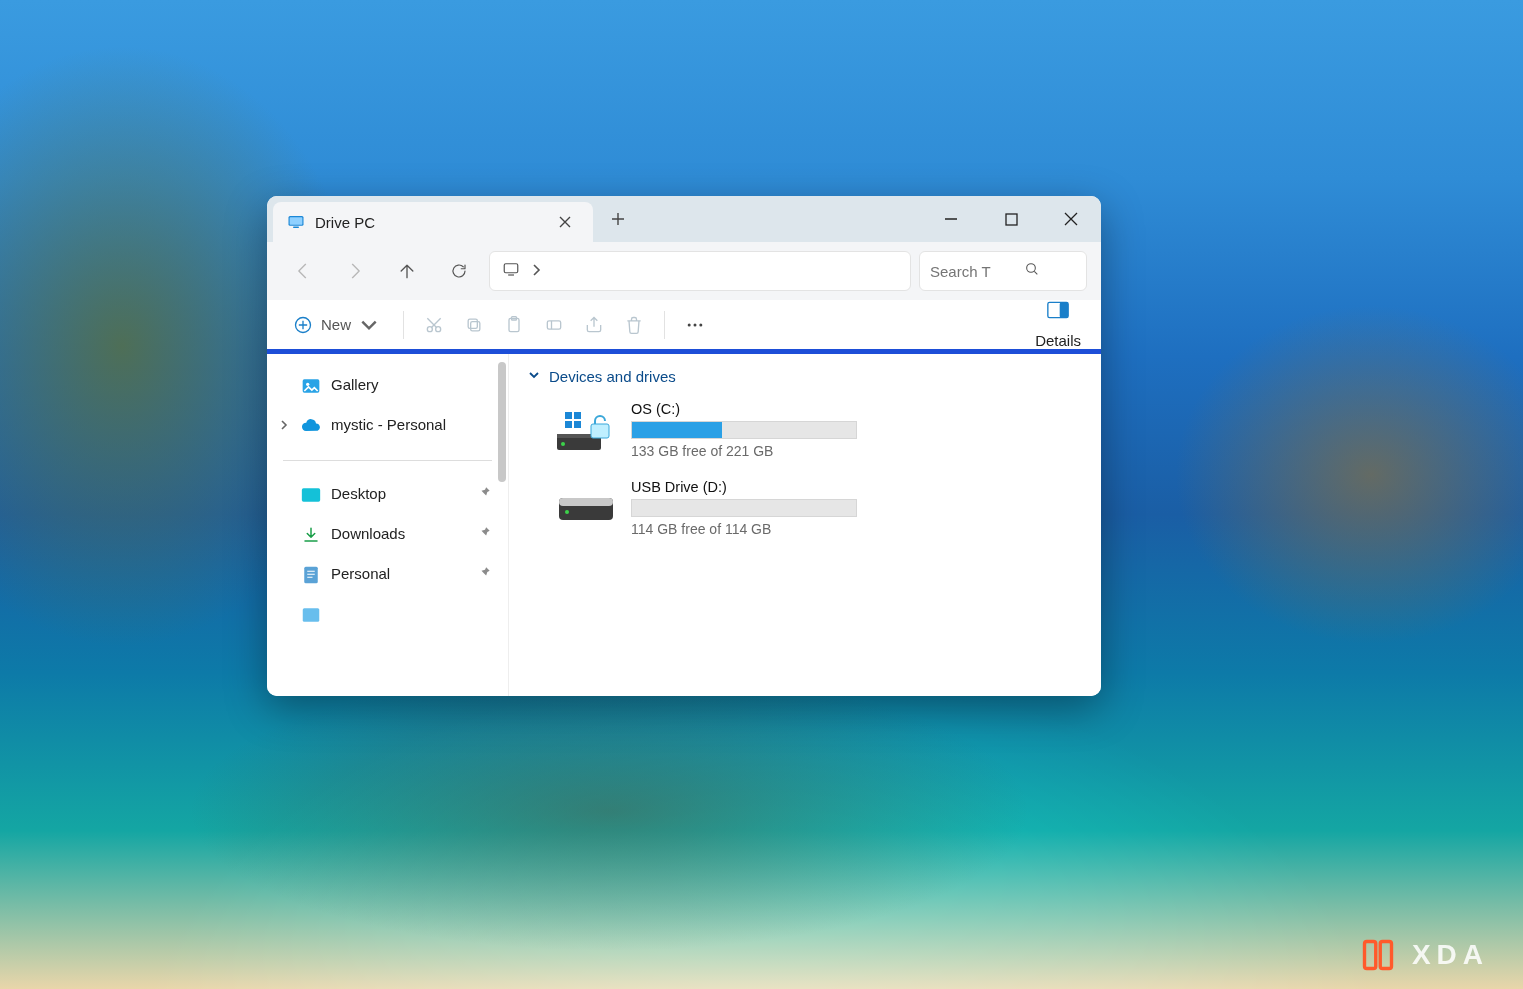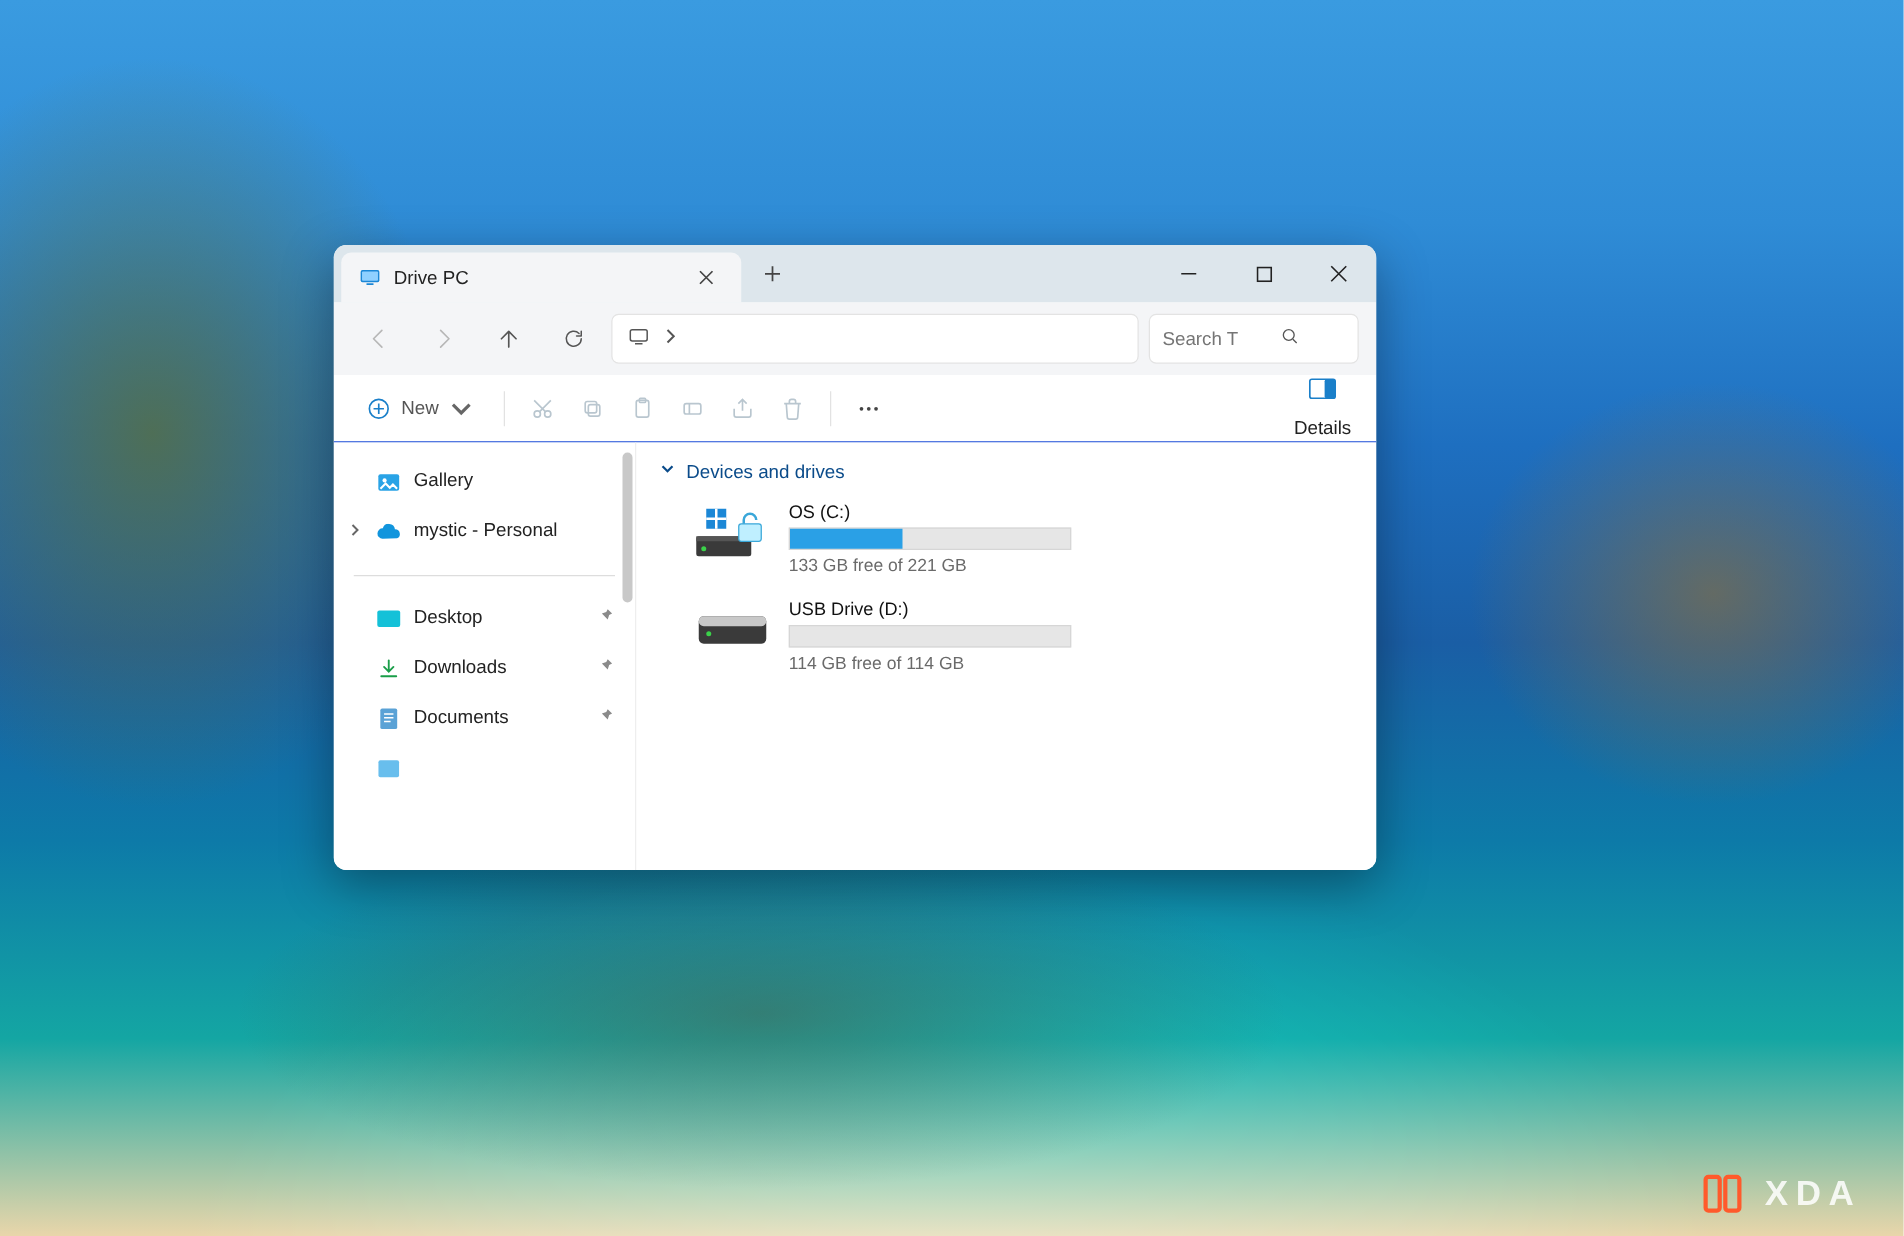--- a/index.html
+++ b/index.html
@@ -90,7 +90,7 @@
 
 #toolbar {
   height: 54px; background:#fff;
-  border-bottom:1px solid #1d4ed8;
+  border-bottom:5px solid #1d4ed8;
   display:flex; align-items:center; padding:0 12px;
 }
 .tbtn { height:38px; padding:0 10px; display:flex;align-items:center;gap:8px;color:#1a7fc9;border-radius:6px;}

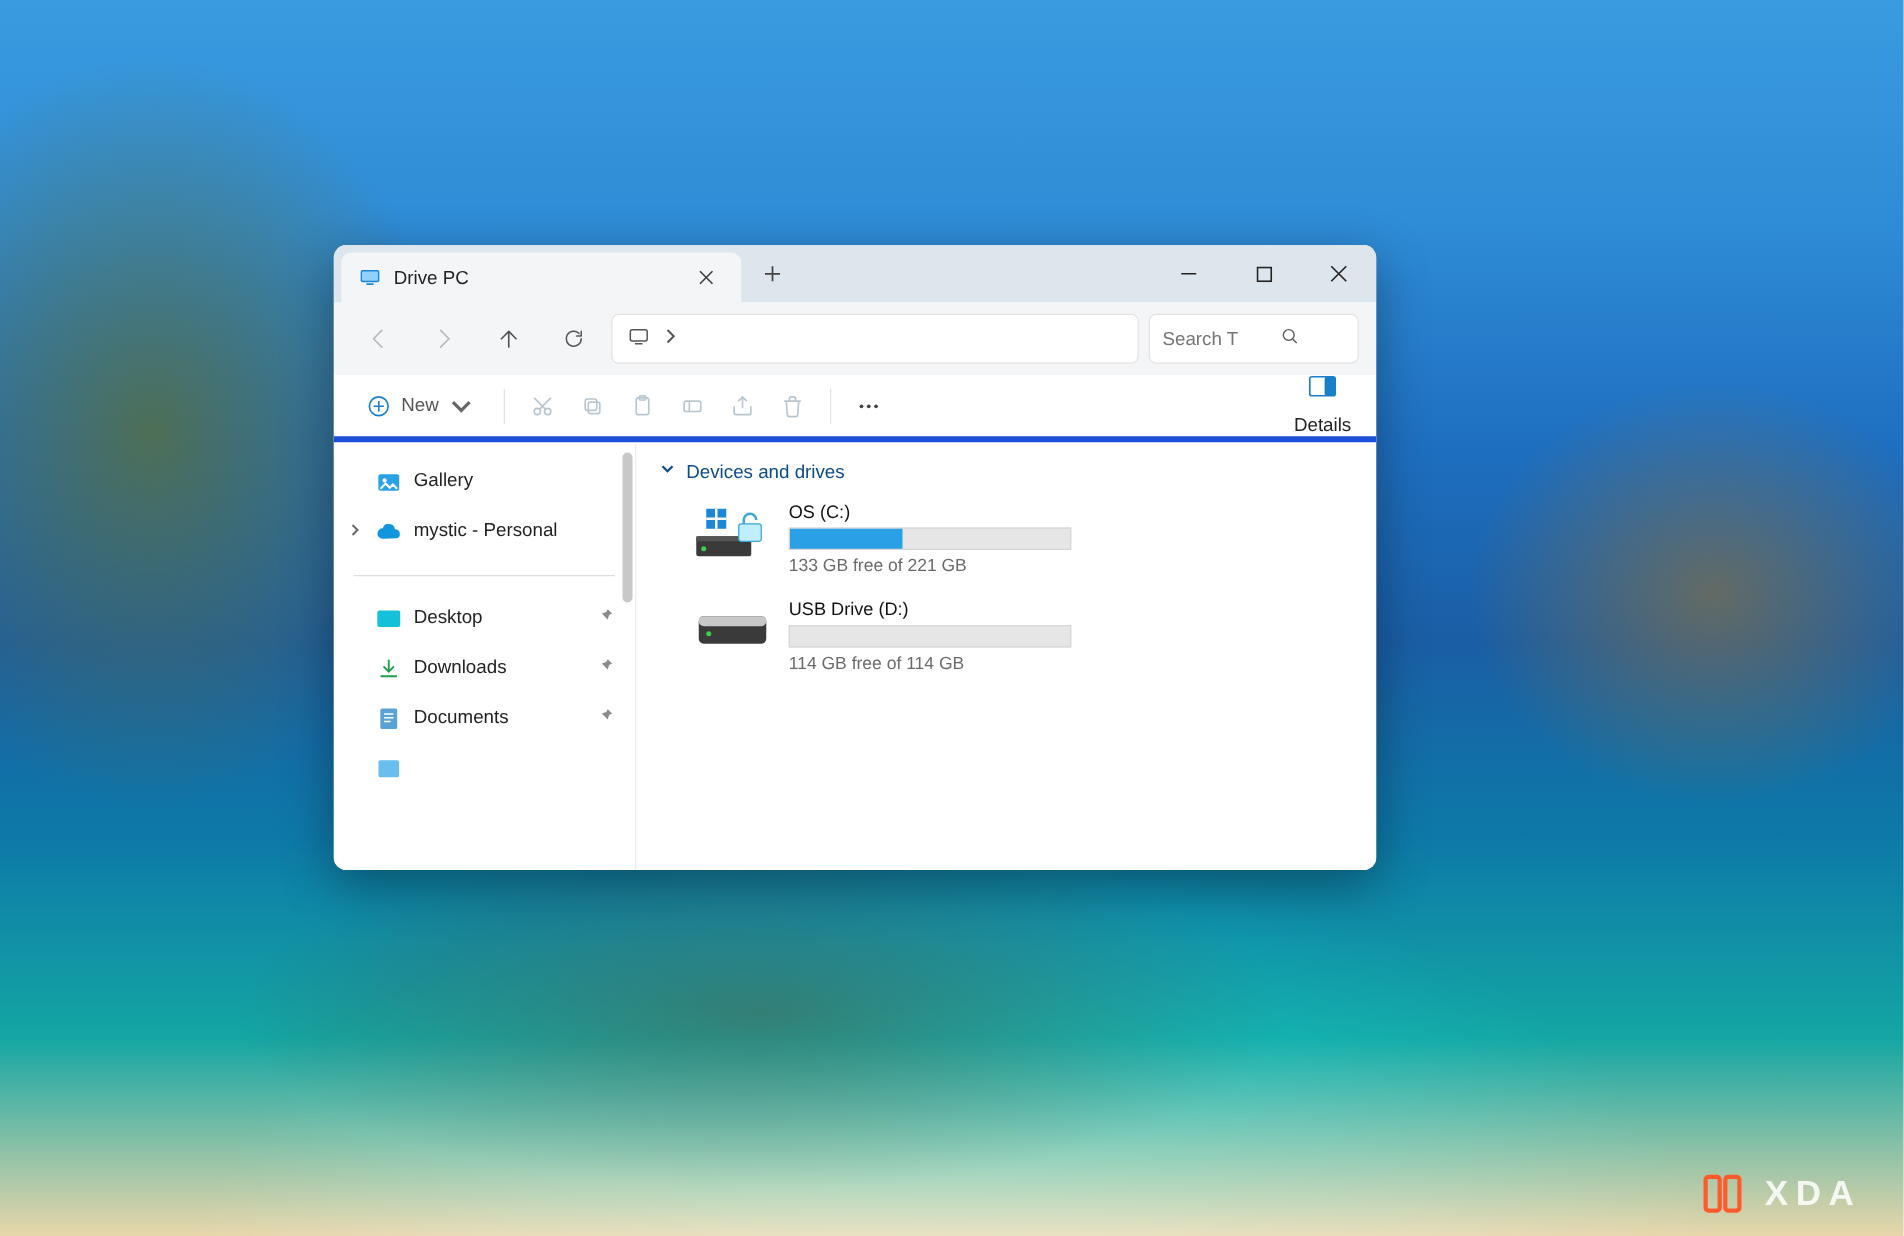--- a/index.html
+++ b/index.html
@@ -133,7 +133,7 @@
 .groupHdr { display:flex;align-items:center;gap:8px;color:#0a4b8a;font-size:15px;padding:4px 0 10px;}
 .groupHdr .caret { color:#0a4b8a; }
 .drive {
-  display:flex; gap:14px; padding:6px 0 14px 28px; align-items:flex-start;
+  display:flex; gap:14px; padding:6px 0 14px 28px; align-items:center;
 }
 .driveIcon { width:62px; height:46px; display:flex;align-items:center;justify-content:center;}
 .driveInfo { display:flex; flex-direction:column; gap:4px; width: 246px;}

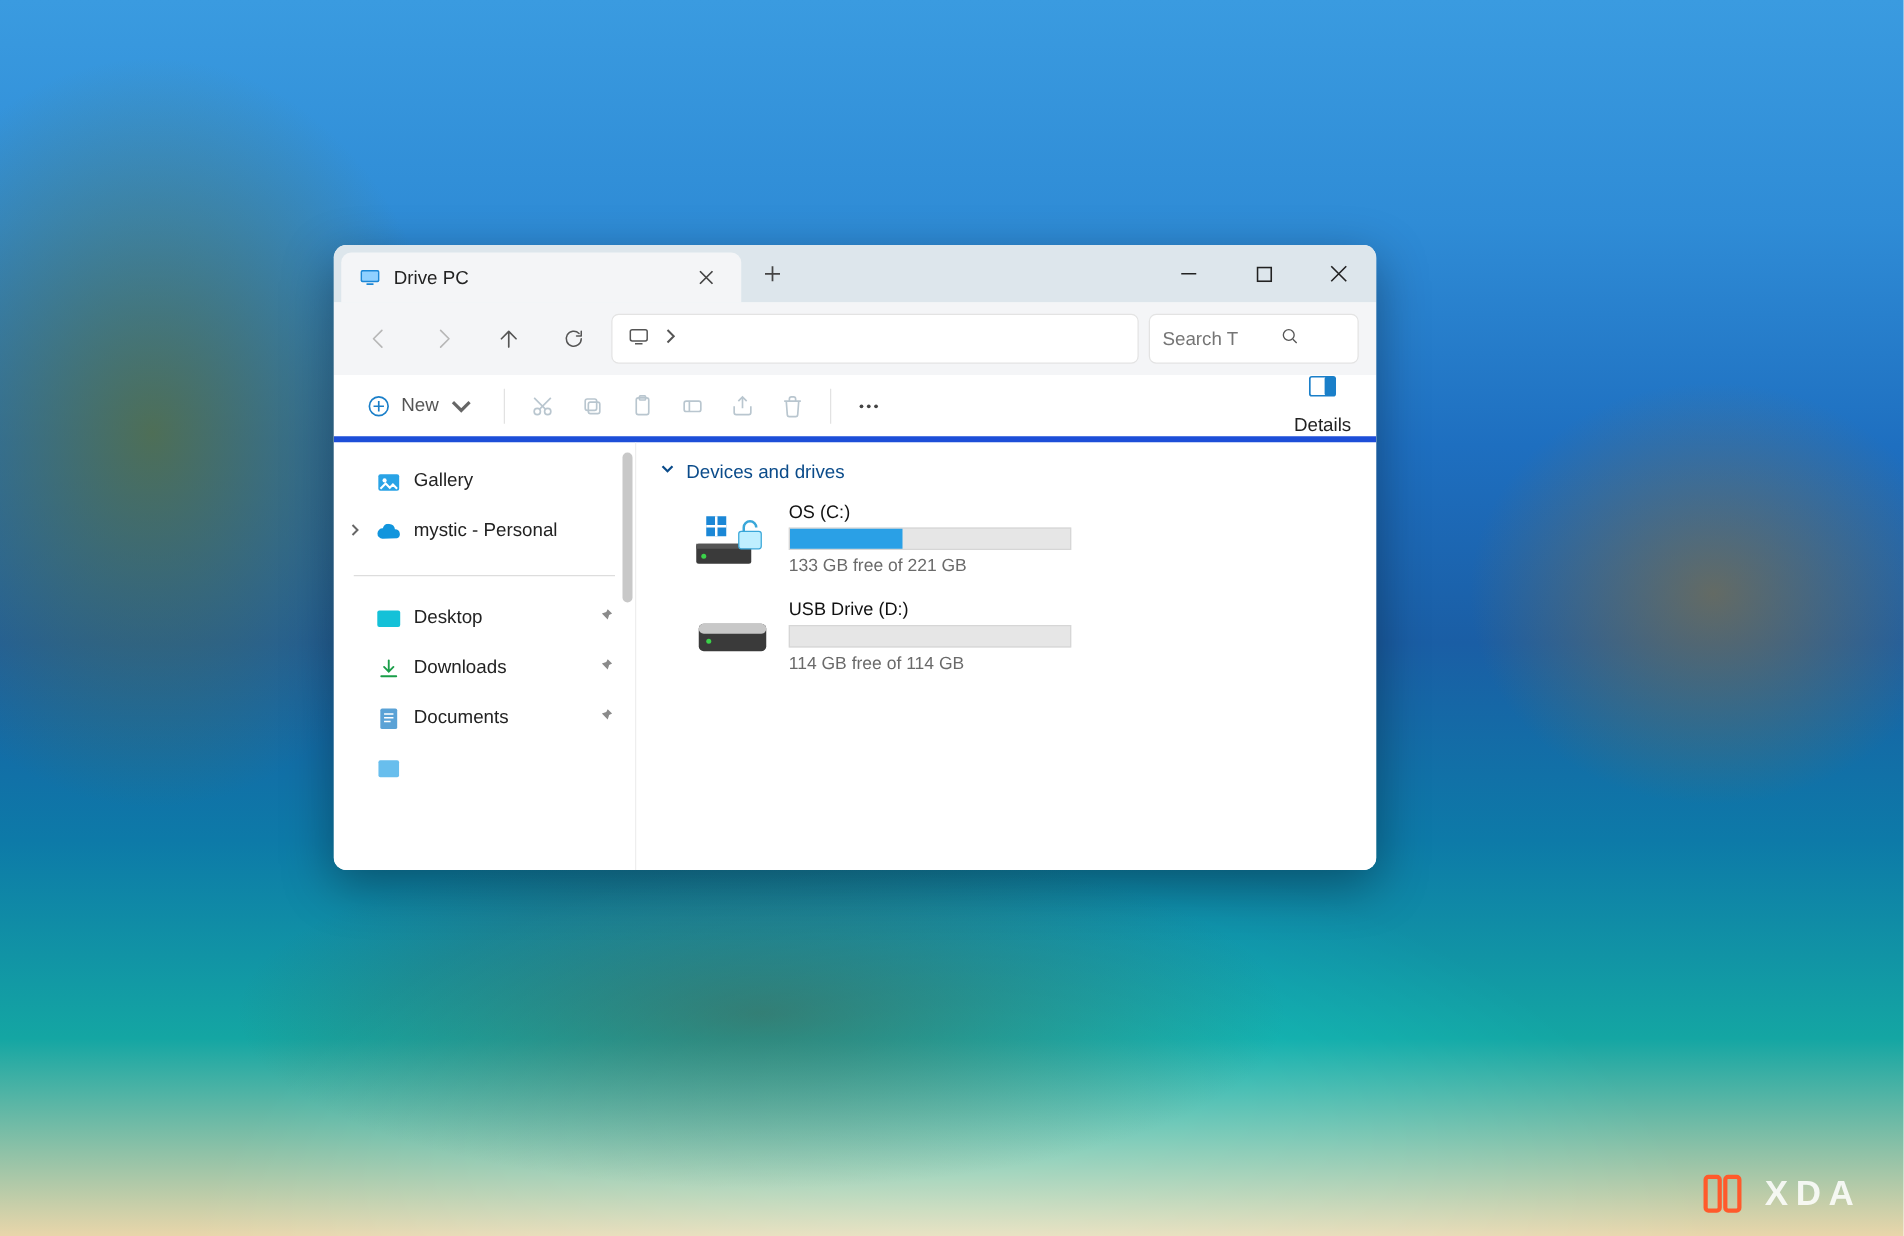--- a/index.html
+++ b/index.html
@@ -381,7 +381,7 @@
                   <path d="M5 7h10M5 11h10M5 15h7" stroke="#fff" stroke-width="1.6"></path>
                 </svg>
             </span>
-            <span>Documents</span>
+            <span>Personal</span>
             <span class="pin">
               <svg width="14" height="14" viewBox="0 0 24 24">
                   <path d="M14 4l6 6-4 2-2 6-4-4-5 5 5-5-4-4 6-2z" fill="currentColor"></path>

